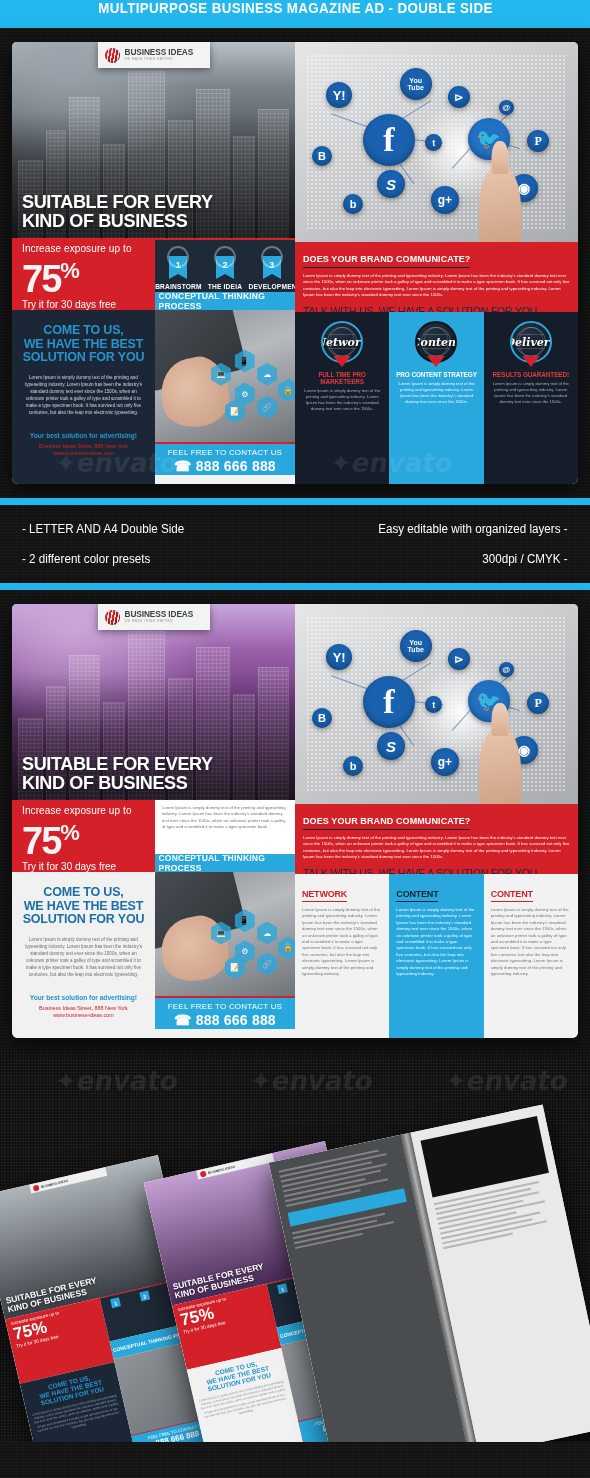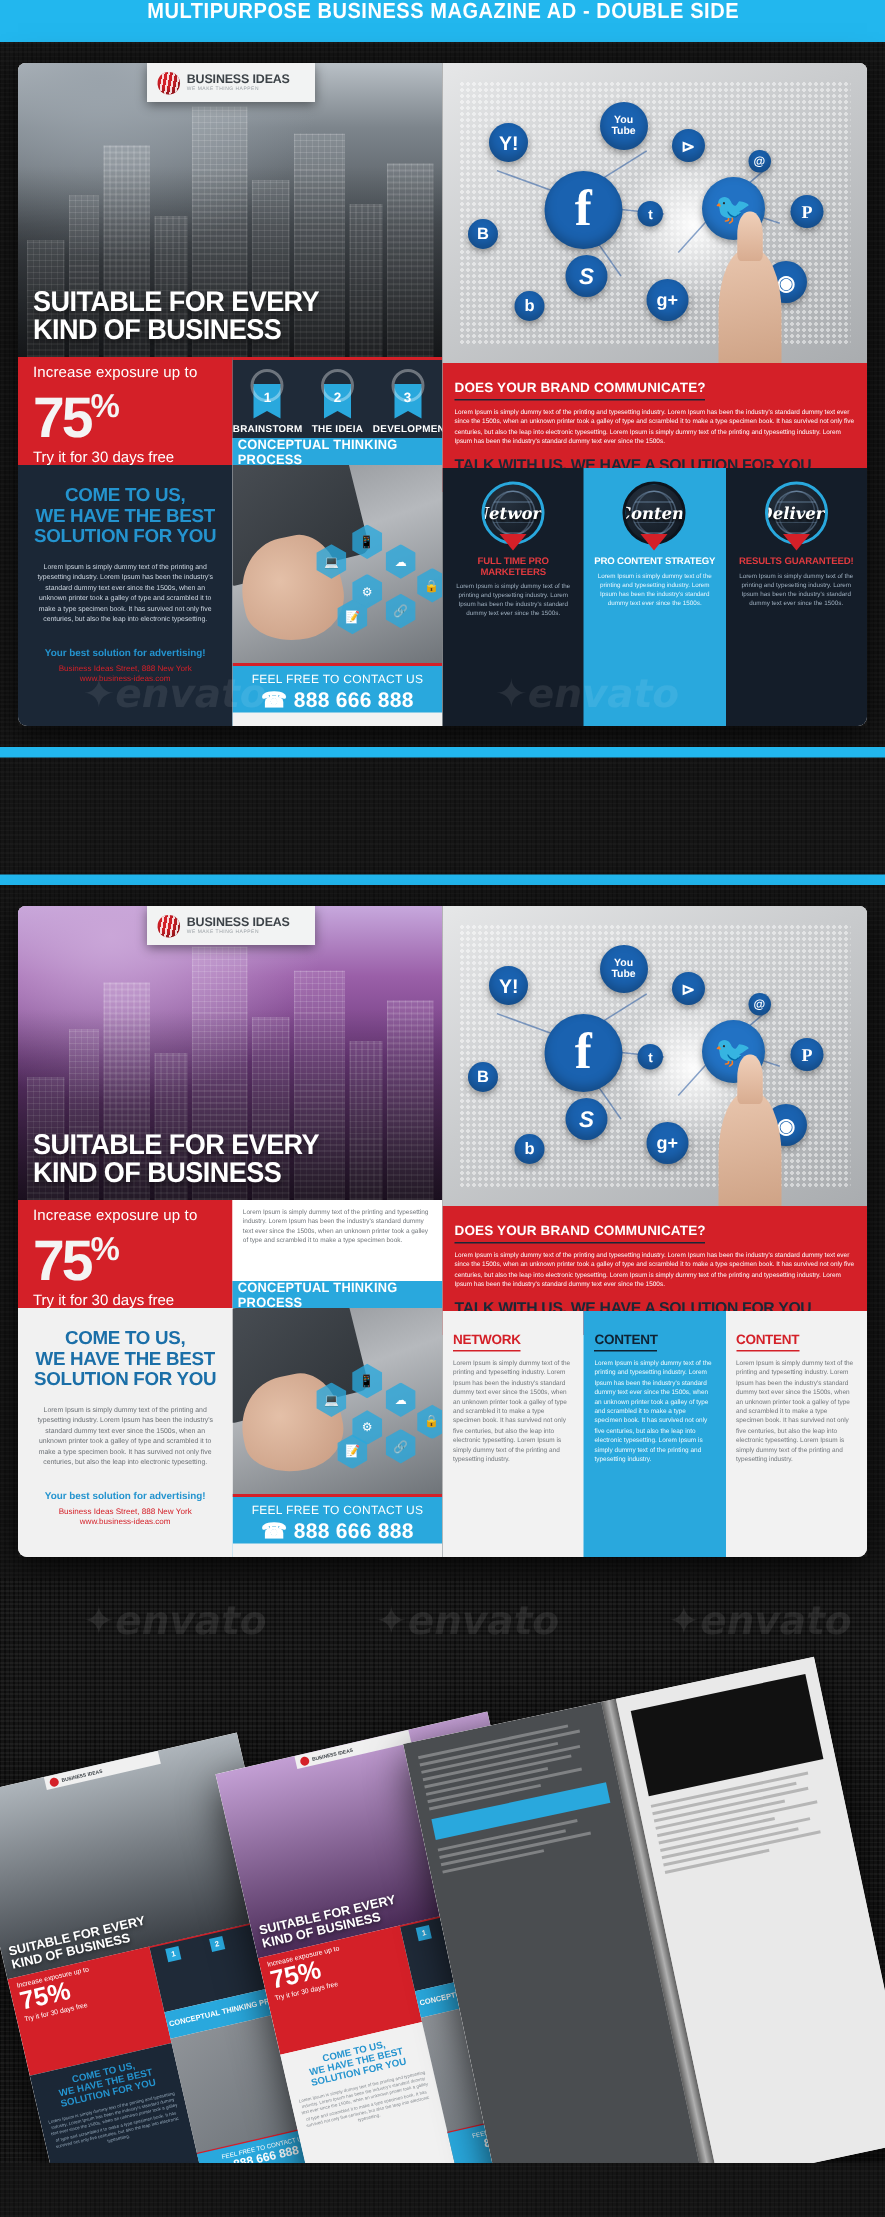--- a/index.html
+++ b/index.html
@@ -163,7 +163,7 @@
   .redband h4 { font-size:9px; font-weight:bold; letter-spacing:.1px; padding-bottom:3px;
      border-bottom:1.5px solid #1b2736; display:inline-block; }
   .redband p { font-size:4.3px; line-height:6.4px; margin-top:5px; }
-  .redband .talk { font-size:10.5px; font-weight:bold; color:#1b2736; margin-top:6px; letter-spacing:-.2px;}
+  .redband .talk { font-size:10.5px; font-weight:normal; color:#1b2736; margin-top:6px; letter-spacing:-.2px;}
 
   .badges { position:absolute; left:0; right:0; top:270px; bottom:0; display:flex; background:#141d29;}
   .bcol { flex:1; padding:9px 5px 0 5px; position:relative; text-align:center; }

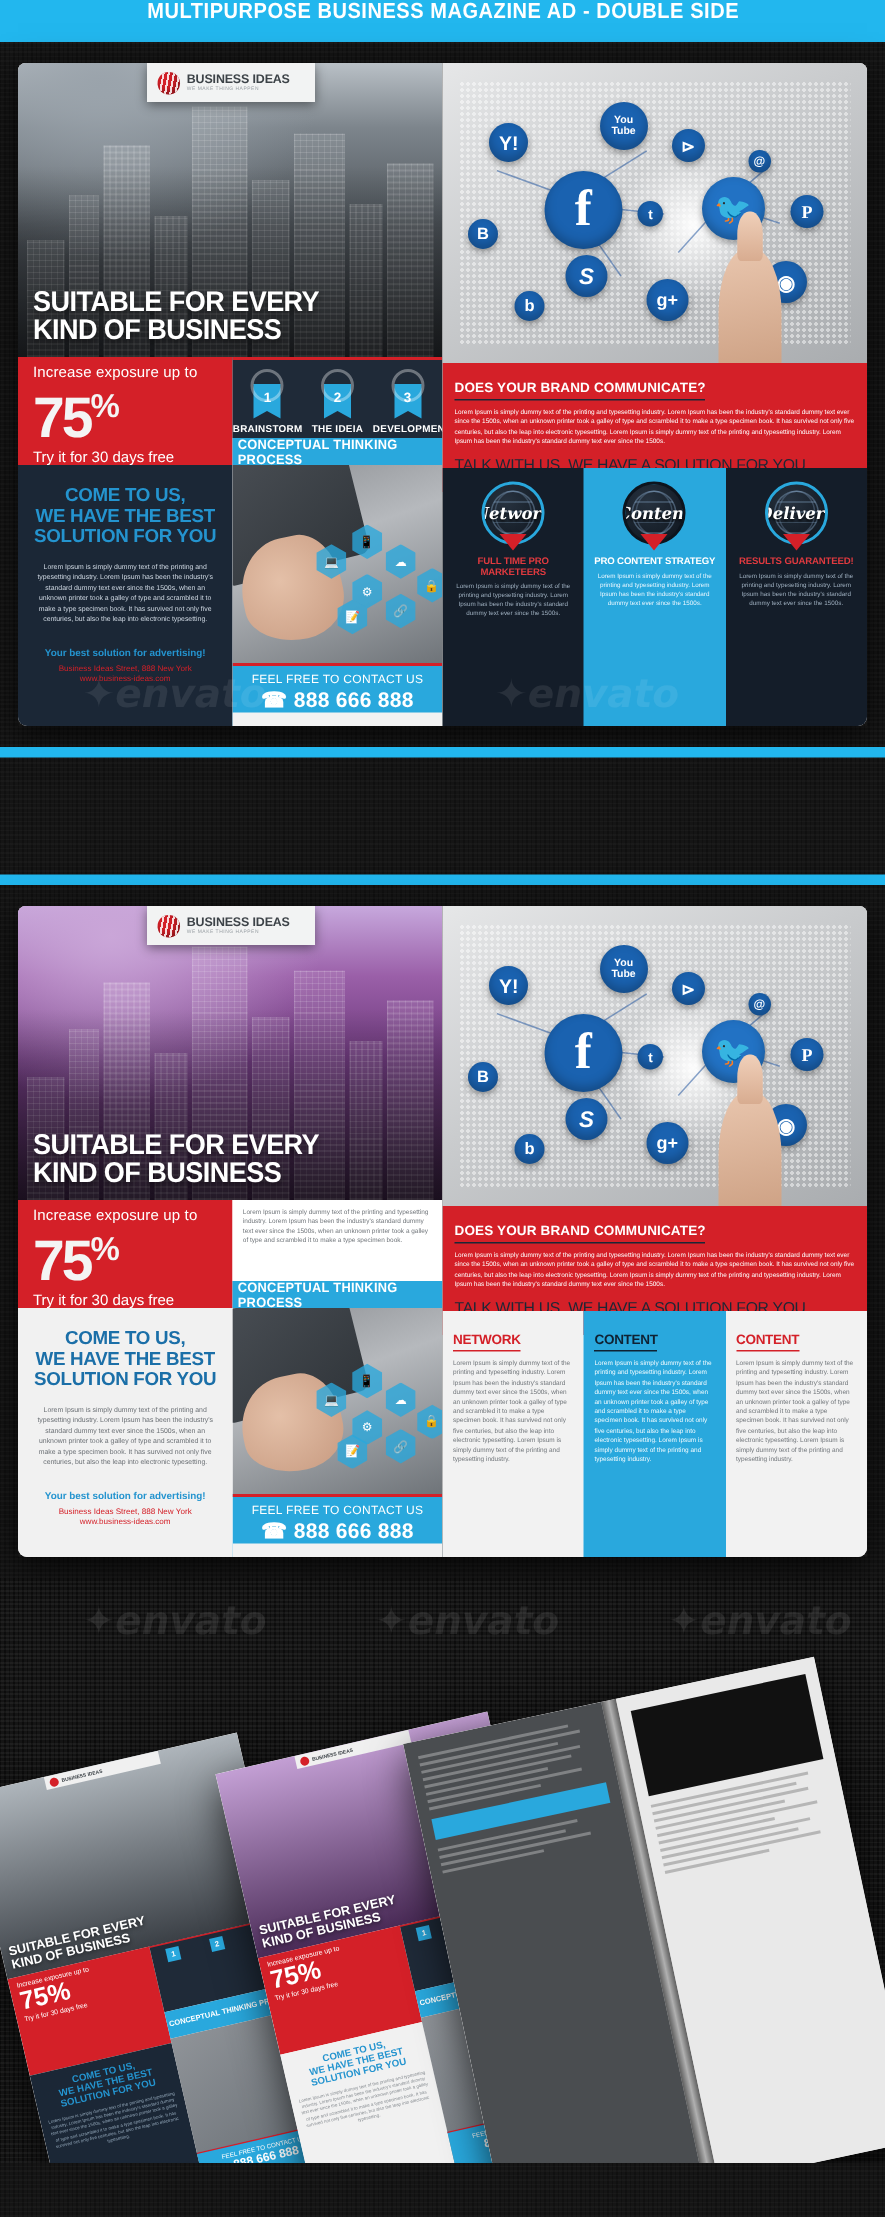--- a/index.html
+++ b/index.html
@@ -459,6 +459,10 @@
 <div class="specs">
   <div class="rule"></div>
   <div class="specsinner">
+    <div class="col">
+      <span>- LETTER AND A4 Double Side</span>
+      <span>- 2 different color presets</span>
+    </div>
   </div>
   <div class="rule bot"></div>
 </div>

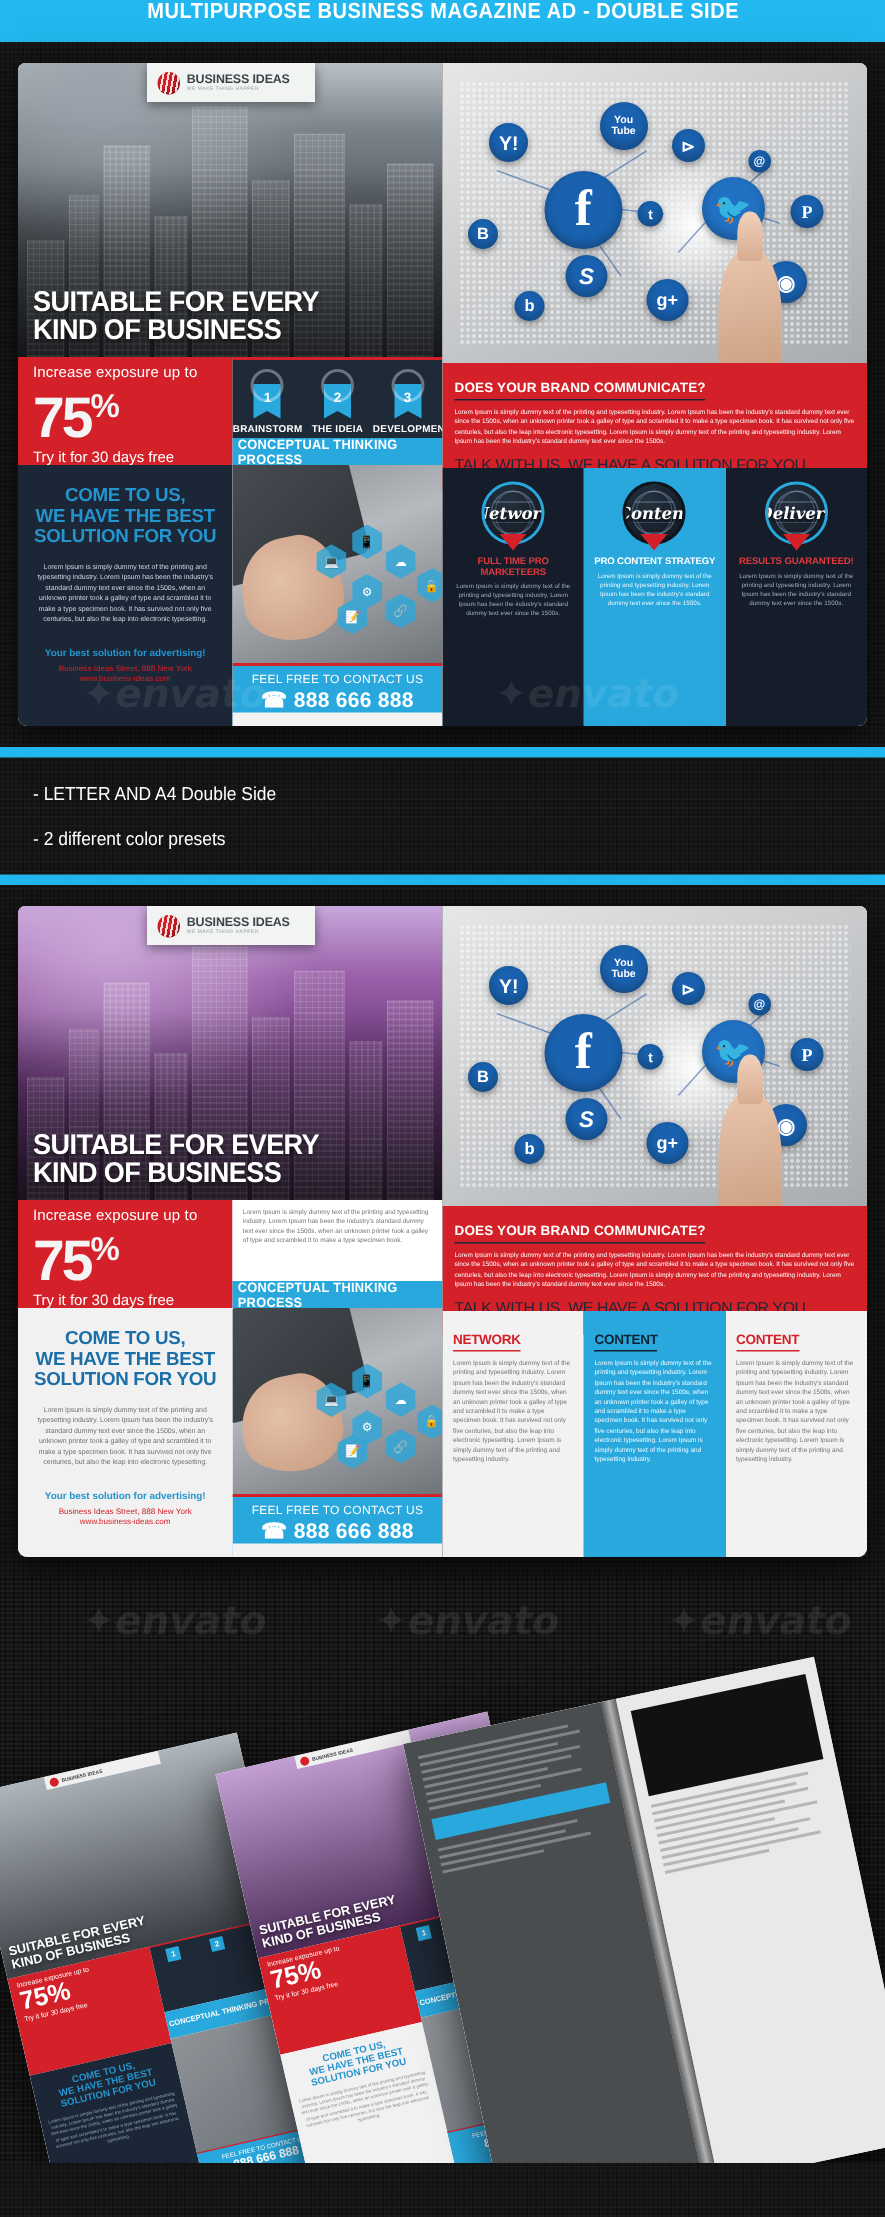--- a/index.html
+++ b/index.html
@@ -463,6 +463,10 @@
       <span>- LETTER AND A4 Double Side</span>
       <span>- 2 different color presets</span>
     </div>
+    <div class="col r">
+      <span>Easy editable with organized layers -</span>
+      <span>300dpi / CMYK -</span>
+    </div>
   </div>
   <div class="rule bot"></div>
 </div>

